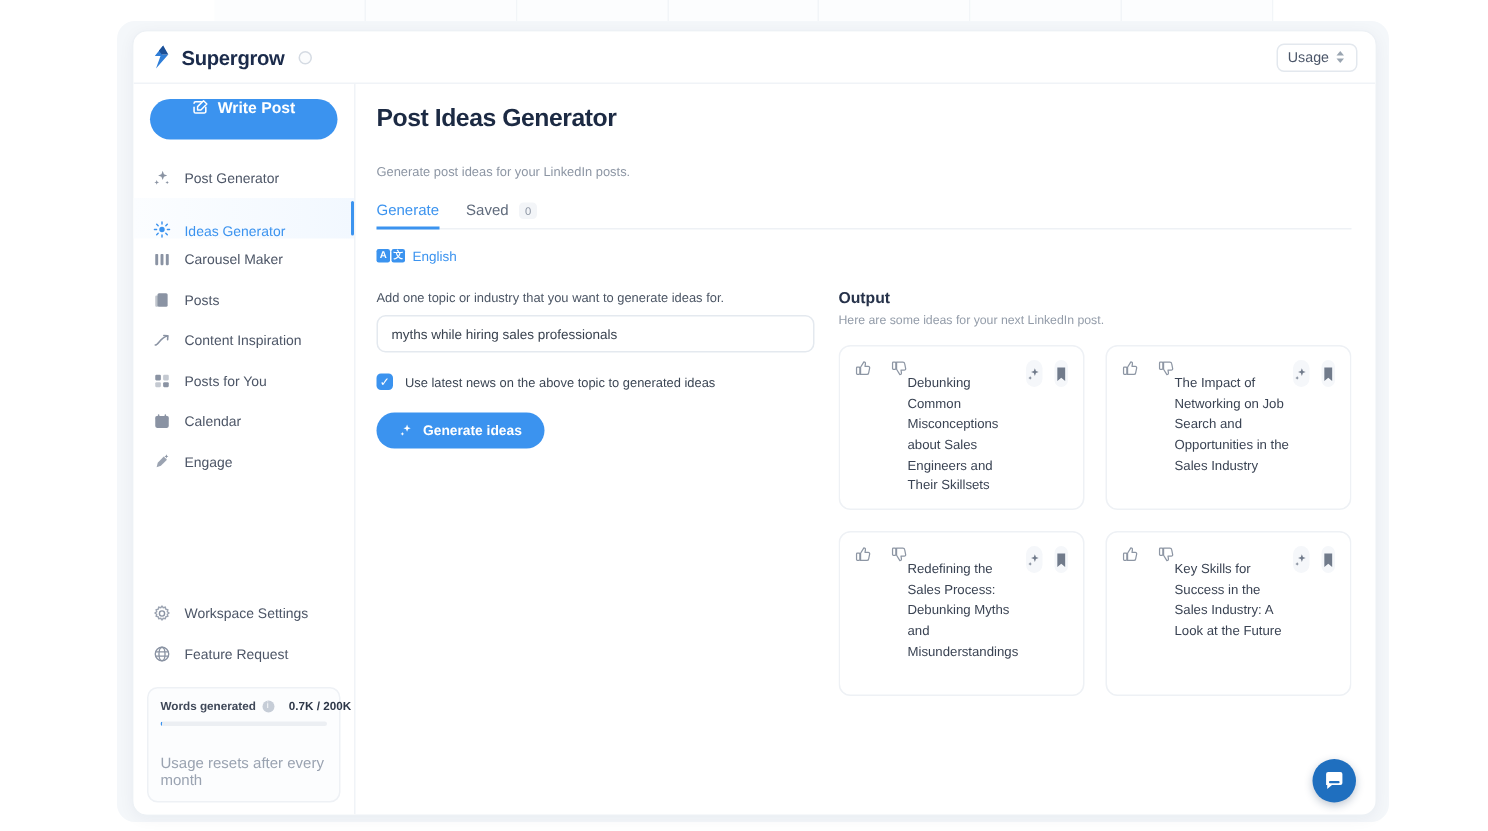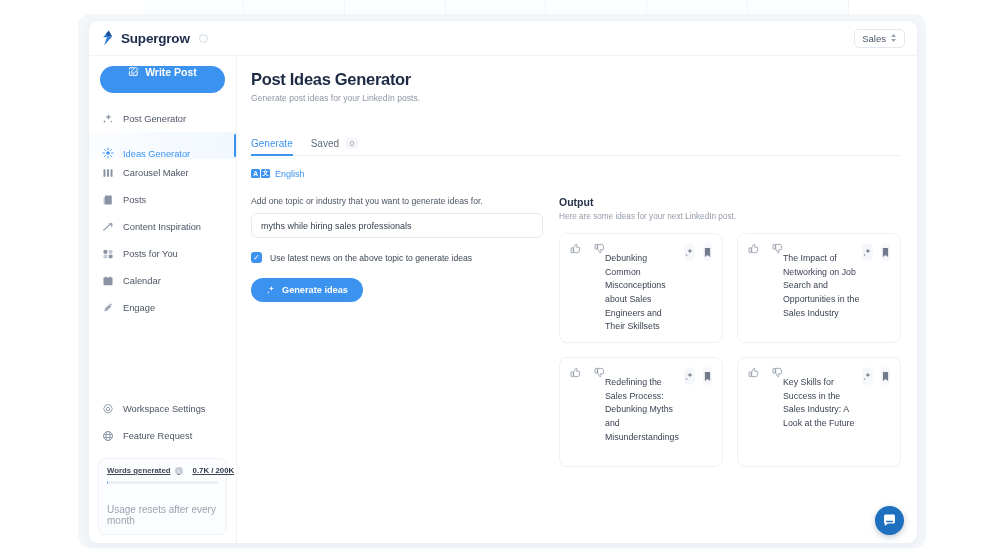--- a/index.html
+++ b/index.html
@@ -493,7 +493,7 @@
         <span class="brand-dot"></span>
       </div>
       <div class="user-chip">
-        <span>Sales</span>
+        <span>Usage</span>
         <span class="caret">
           <svg width="7" height="10" viewBox="0 0 7 10">
             <path d="M3.5 1 L6 4 L1 4 Z" fill="#9aa5b1"></path>

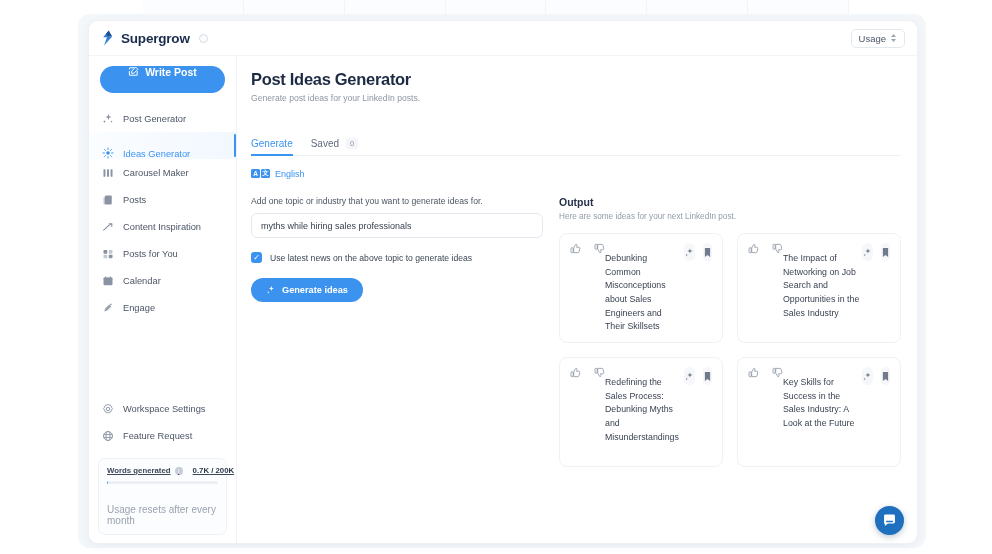--- a/index.html
+++ b/index.html
@@ -250,7 +250,7 @@
     letter-spacing: -0.3px;
   }
   .page-sub {
-    margin-top: 4px;
+    margin-top: 20px;
     font-size: 8.6px;
     color: #8d96a4;
   }

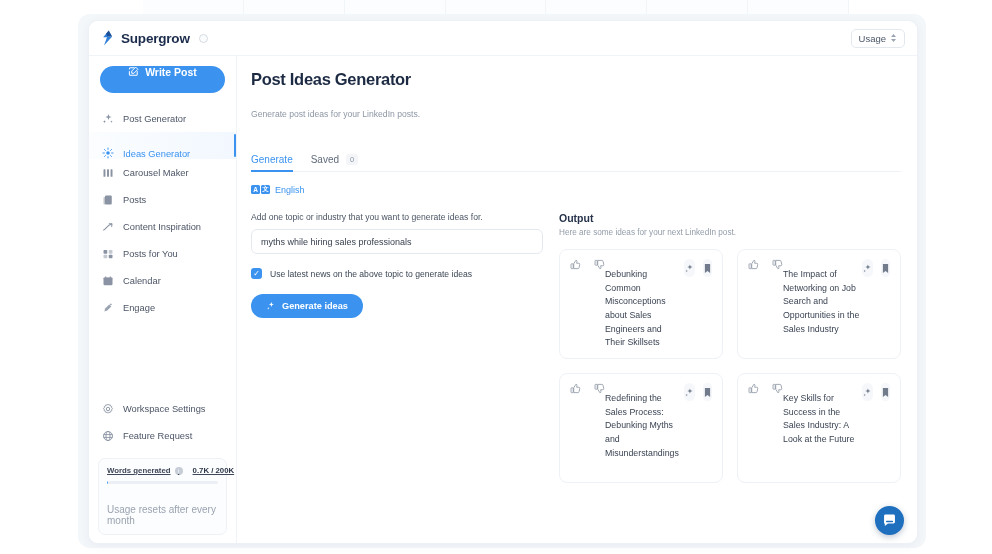--- a/index.html
+++ b/index.html
@@ -271,7 +271,7 @@
     gap: 7px;
     position: relative;
   }
-  .tab-btn.active { color: #3b93ef; margin-top: 19px; }
+  .tab-btn.active { color: #3b93ef; }
   .tab-btn.active::after {
     content:"";
     position:absolute;

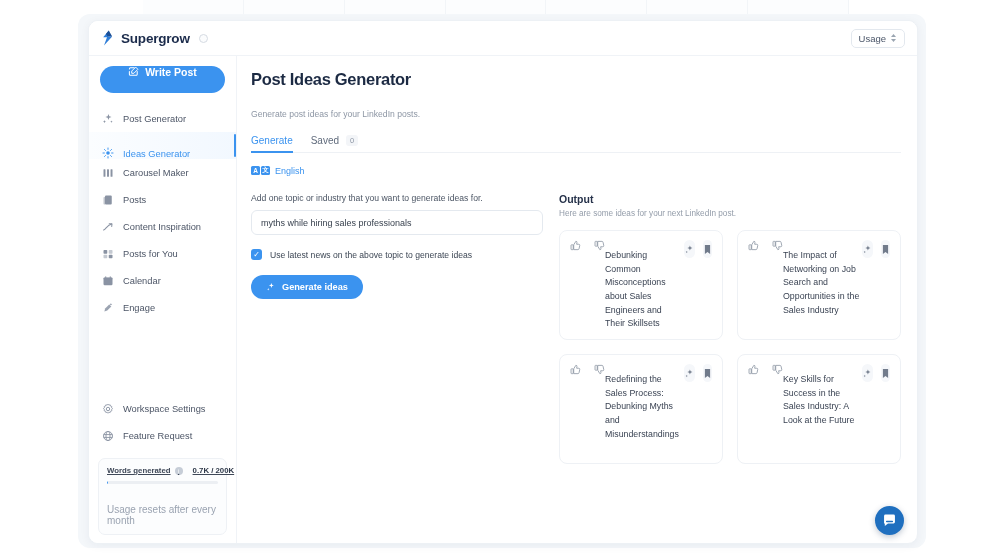--- a/index.html
+++ b/index.html
@@ -676,7 +676,7 @@
 
             <div class="checkbox-row">
               <span class="checkbox">✓</span>
-              <span>Use latest news on the above topic to generate ideas</span>
+              <span>Use latest news on the above topic to generated ideas</span>
             </div>
 
             <div class="gen-btn">

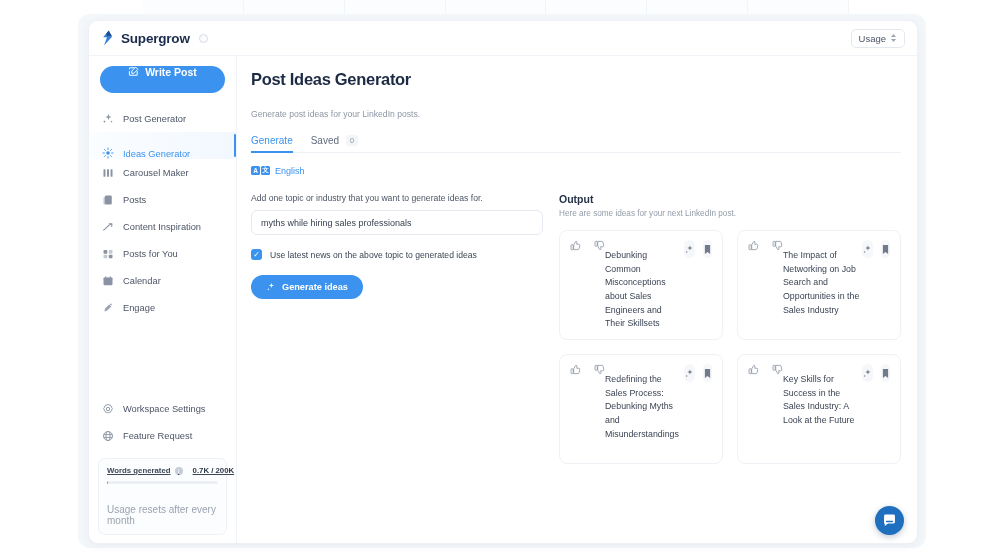--- a/index.html
+++ b/index.html
@@ -203,7 +203,6 @@
     color: #3f4858;
     font-weight: bold;
     white-space: nowrap;
-    text-decoration: underline;
   }
   .usage-row .info {
     width: 8px; height: 8px;

